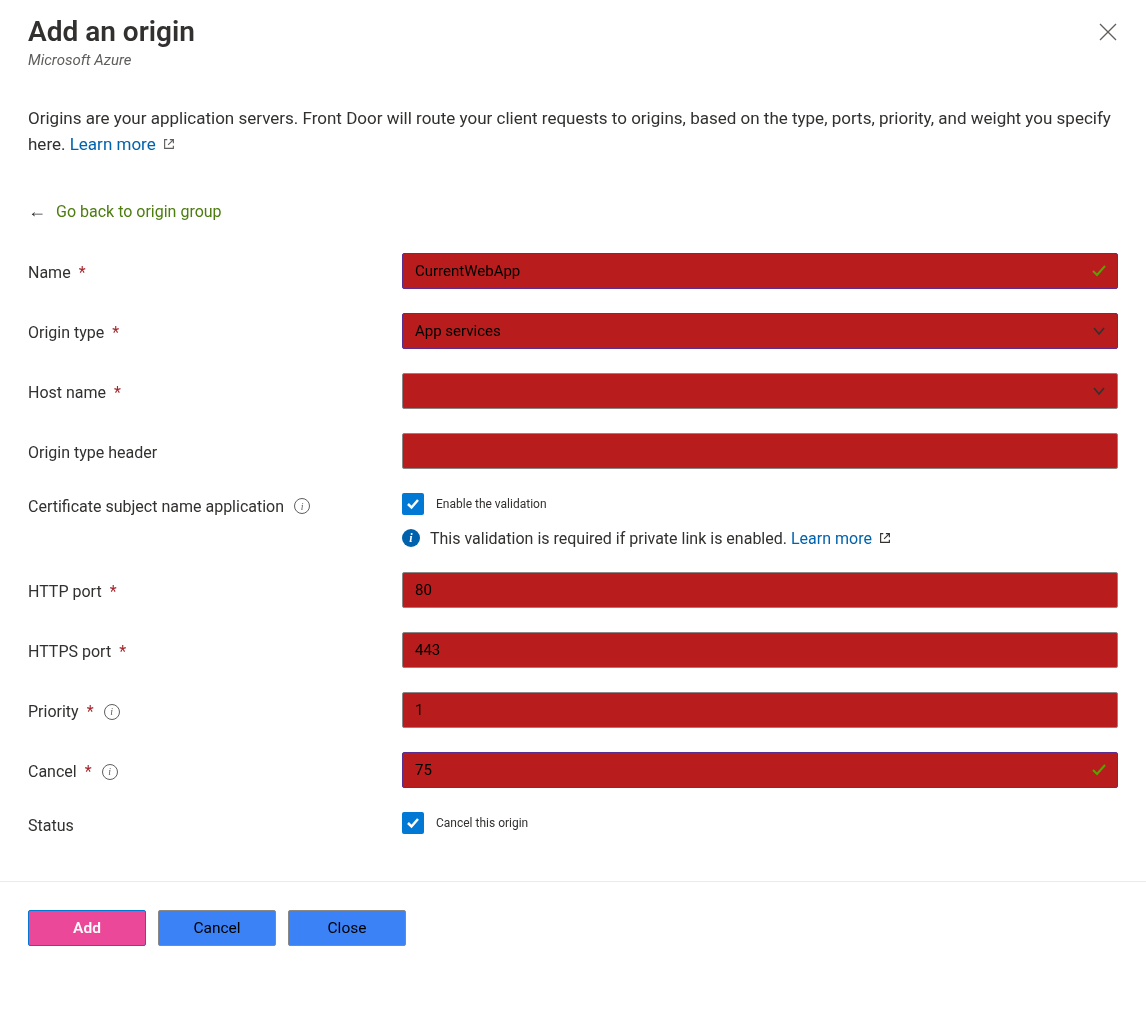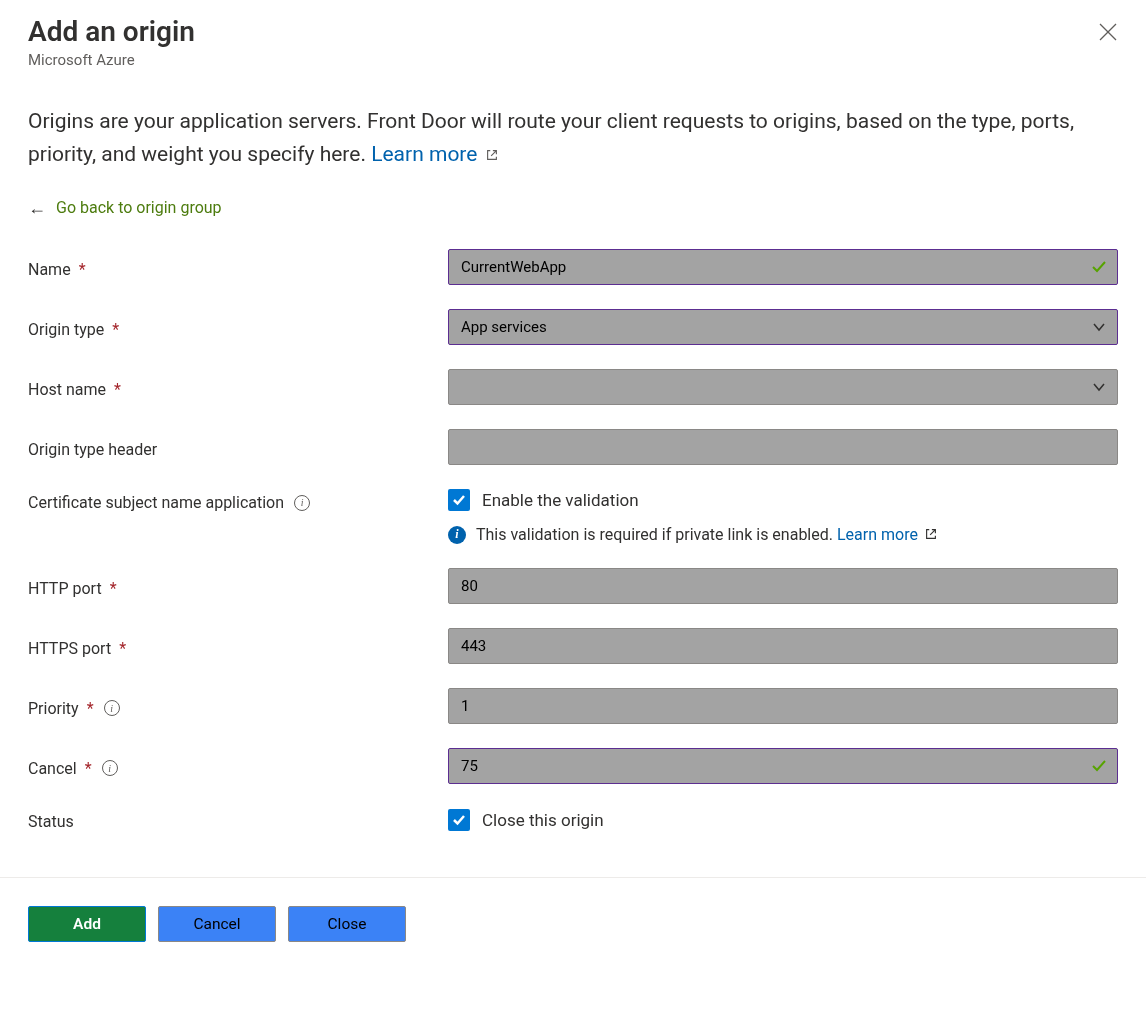--- a/index.html
+++ b/index.html
@@ -29,6 +29,7 @@
   .subtitle {
     font-size: 15px;
     color: #605e5c;
+    font-style: italic;
   }
   .close-x {
     position: absolute;

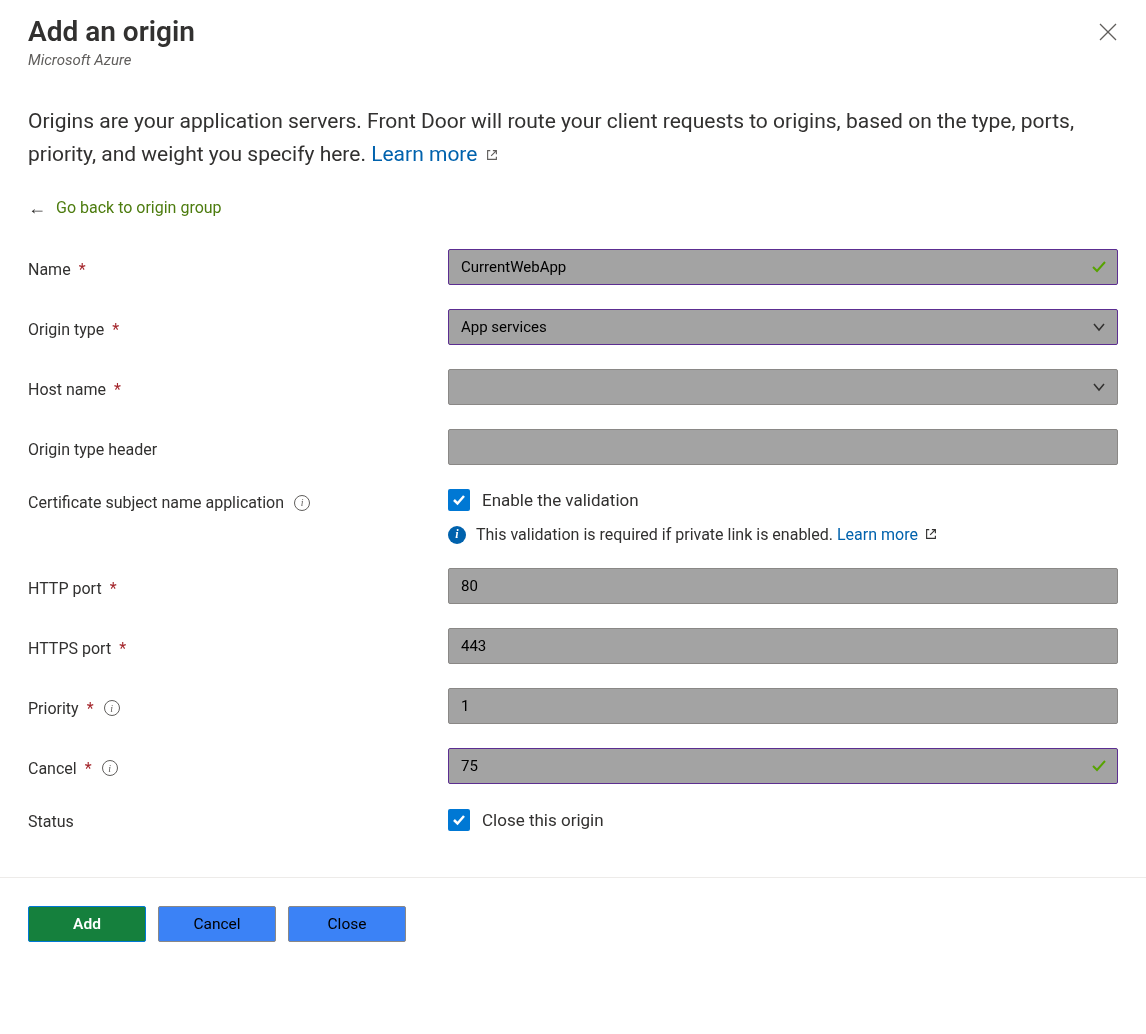--- a/index.html
+++ b/index.html
@@ -41,9 +41,9 @@
   }
   .close-x line { stroke: #605e5c; stroke-width: 1.2; }
   .intro {
-    font-size: 21px;
+    font-size: 17px;
     line-height: 1.55;
-    margin-bottom: 28px;
+    margin-bottom: 44px;
   }
   .link { color: #0062ad; cursor: pointer; }
   .ext-icon {

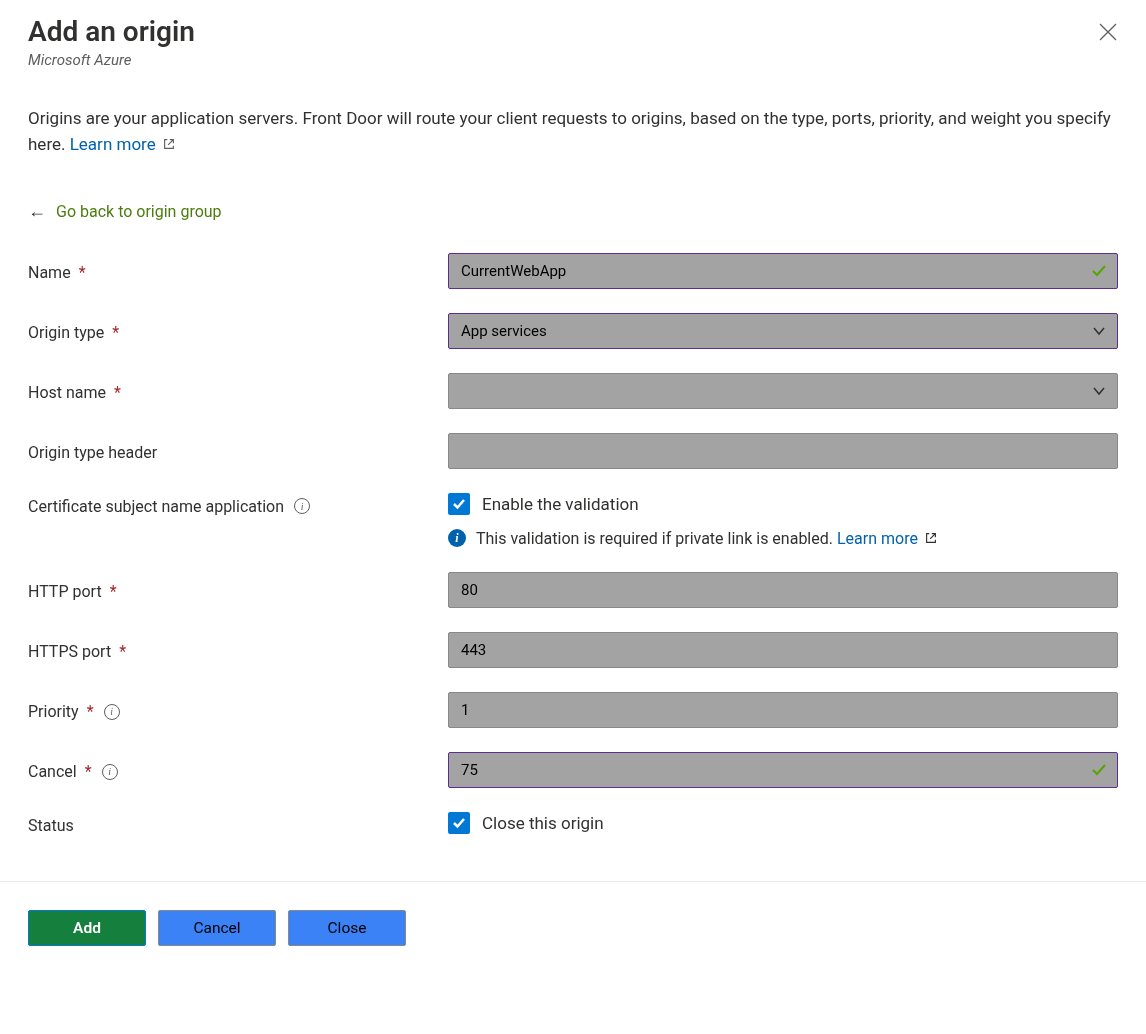--- a/index.html
+++ b/index.html
@@ -64,7 +64,6 @@
   .row {
     display: flex;
     align-items: center;
-    gap: 46px;
   }
   .row.tall { align-items: flex-start; }
   .lblcol {

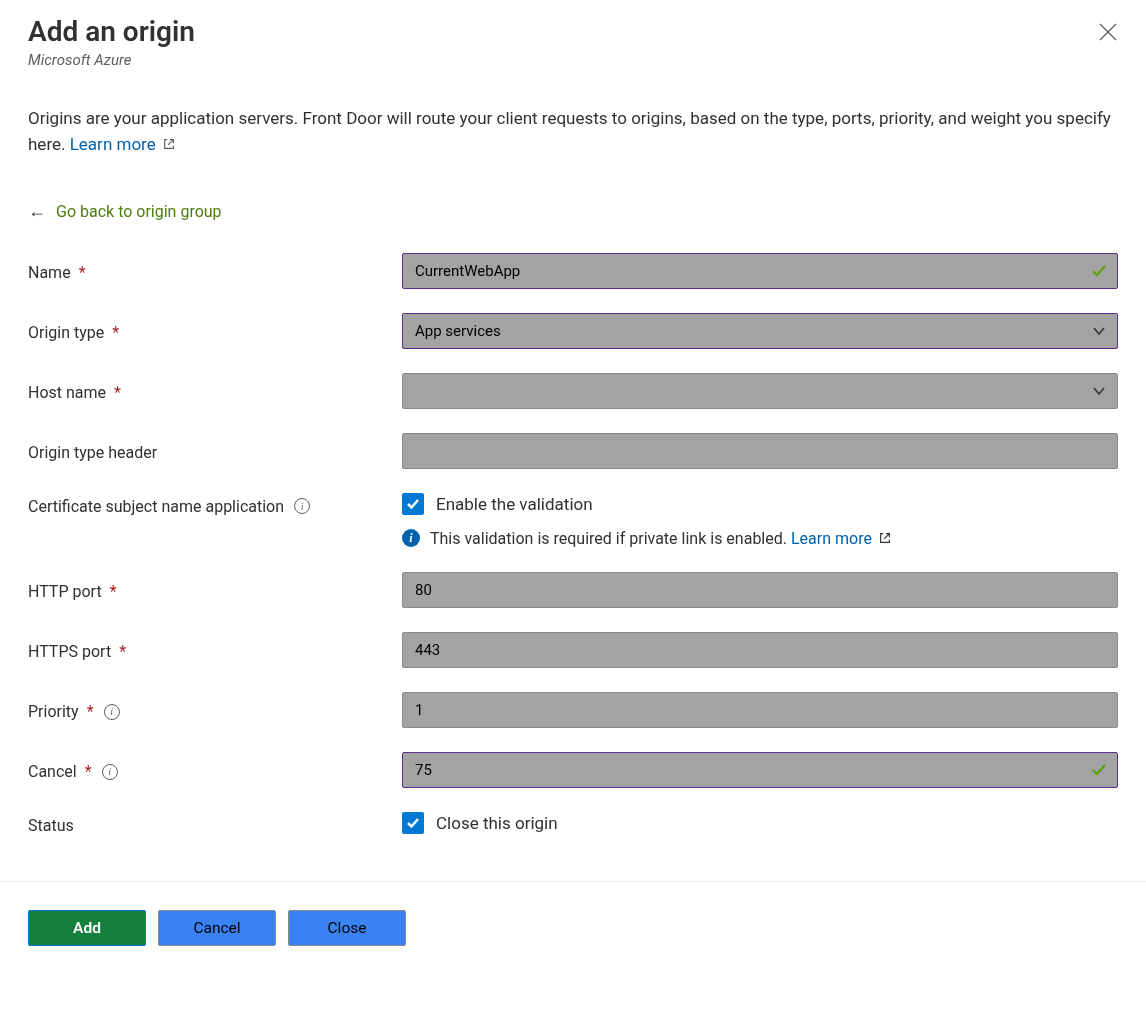--- a/index.html
+++ b/index.html
@@ -100,7 +100,7 @@
     padding: 0 12px;
     font-size: 15px;
     font-family: inherit;
-    background: #a3a3a3;
+    background: #b91c1c;
     position: relative;
   }
   .validated { border-color: #5c2e91; }

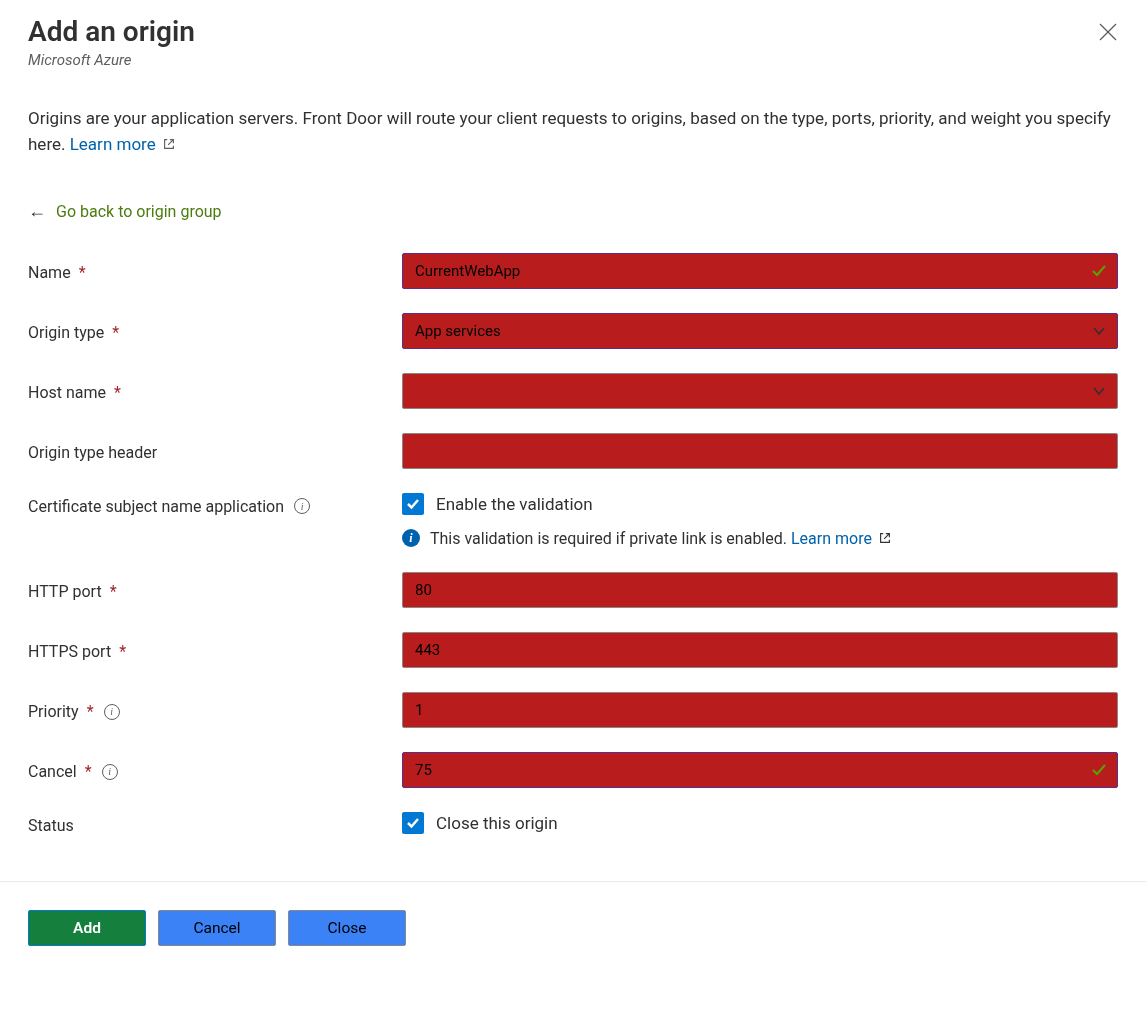--- a/index.html
+++ b/index.html
@@ -139,7 +139,7 @@
     flex-shrink: 0;
   }
   .cbx svg path { stroke: #ffffff; stroke-width: 2.5; fill: none; }
-  .cb-lbl { font-size: 17px; }
+  .cb-lbl { font-size: 12px; }
   .msg-row {
     display: flex;
     align-items: center;

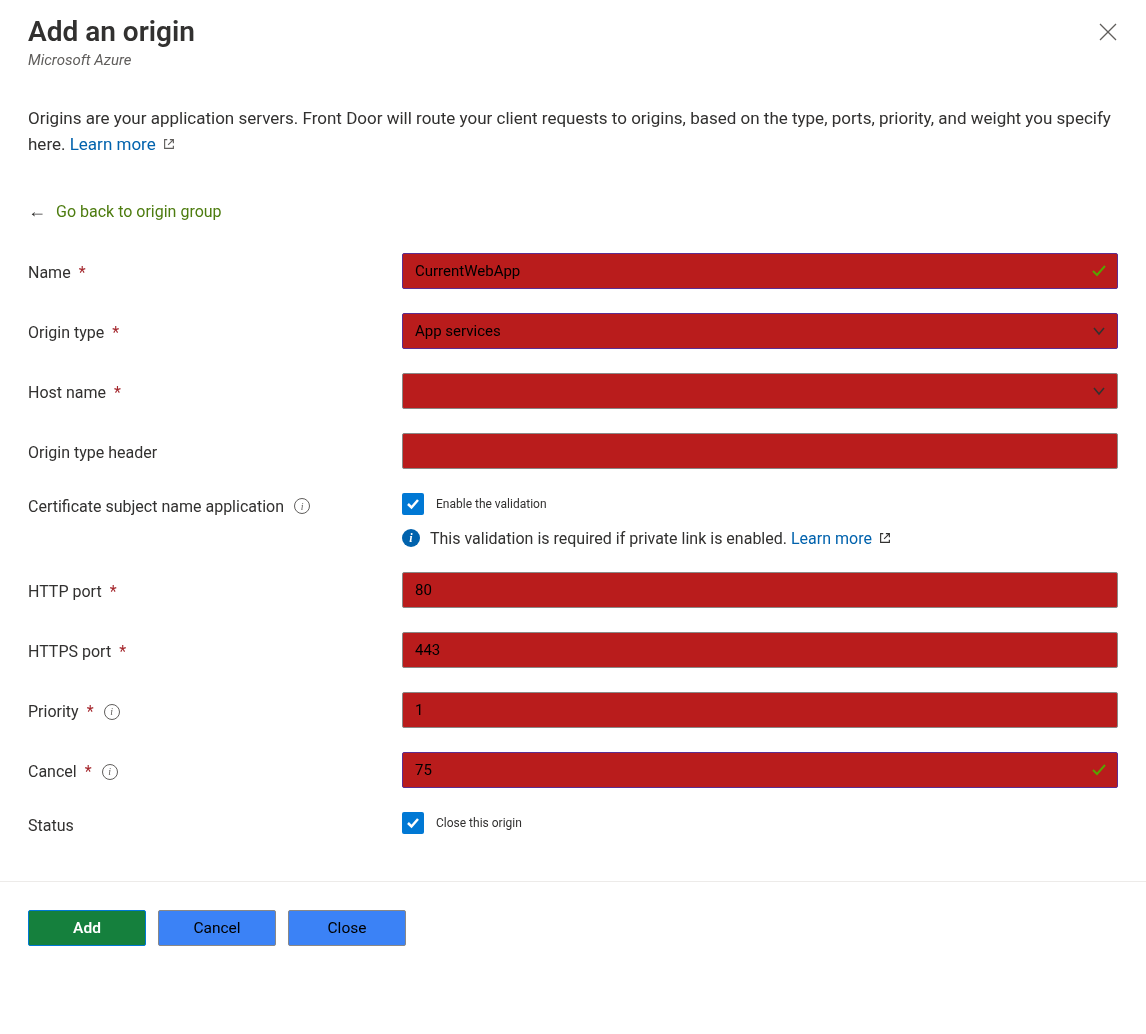--- a/index.html
+++ b/index.html
@@ -348,7 +348,7 @@
                 <path d="M2 7l3.5 3.5L12 3"></path>
               </svg>
           </div>
-          <span class="cb-lbl">Close this origin</span>
+          <span class="cb-lbl">Cancel this origin</span>
         </div>
       </div>
     </div>

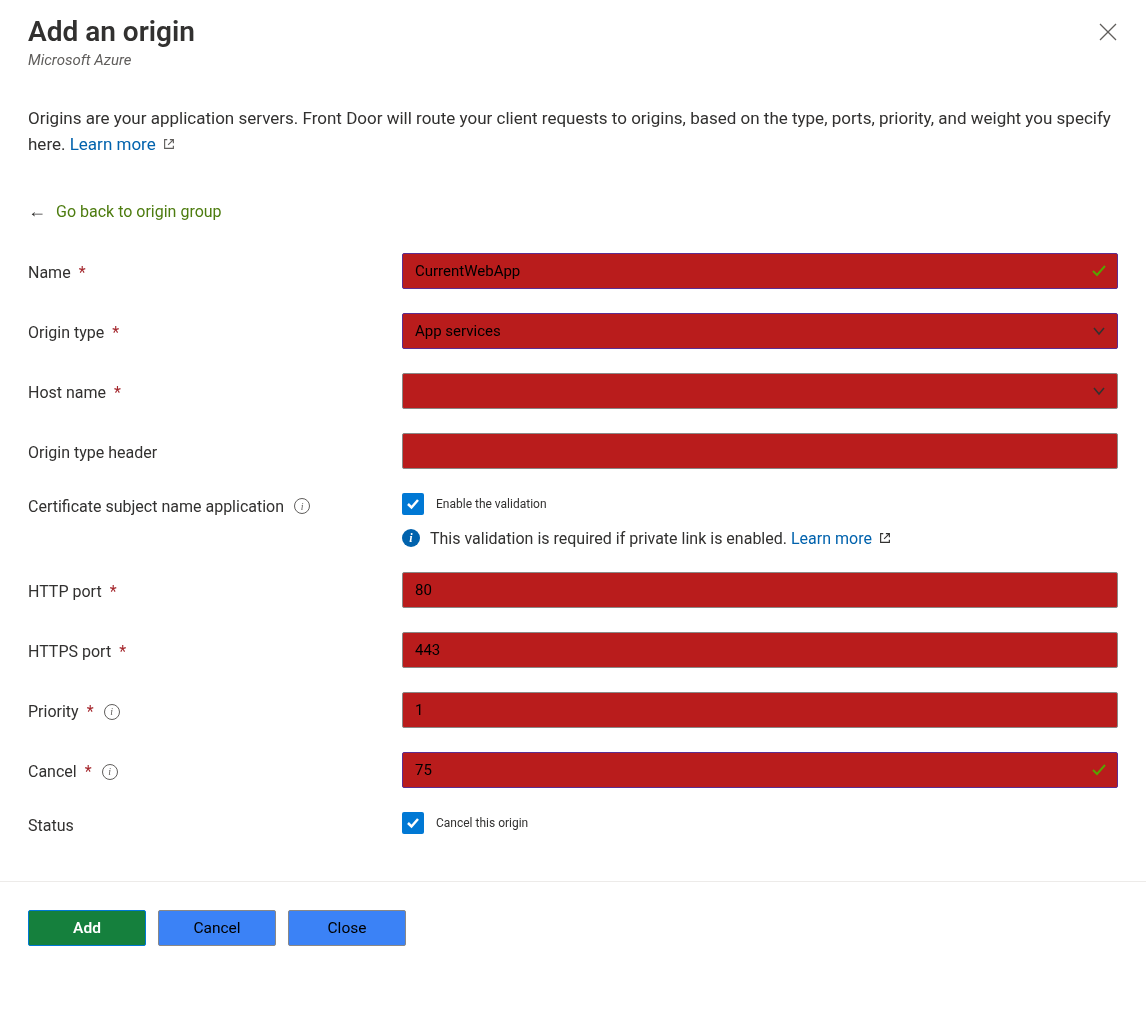--- a/index.html
+++ b/index.html
@@ -180,7 +180,7 @@
     border-radius: 2px;
   }
   .btn.primary {
-    background: #15803d;
+    background: #ec4899;
     border-color: #0078d4;
     color: #ffffff;
     font-weight: 600;

